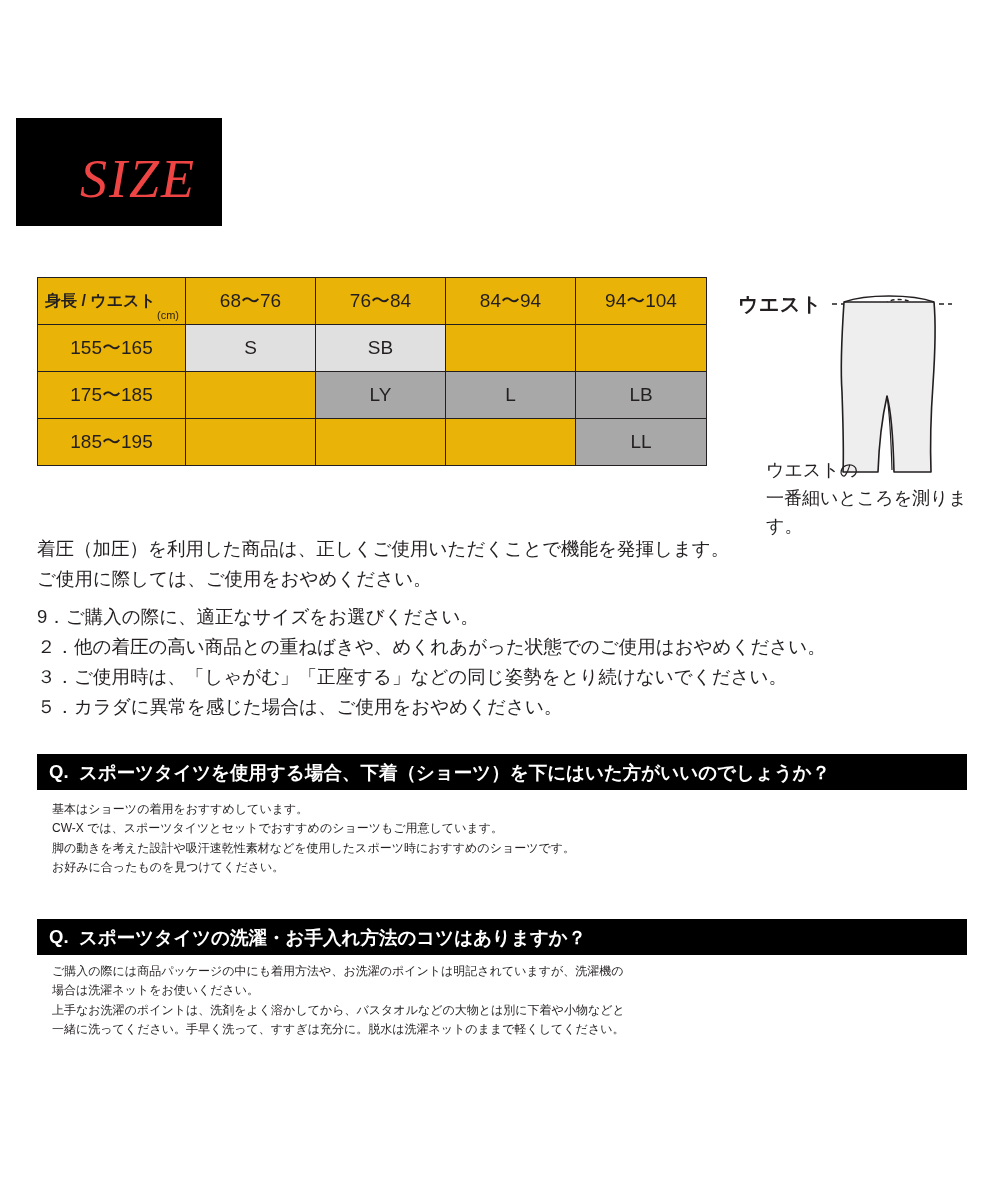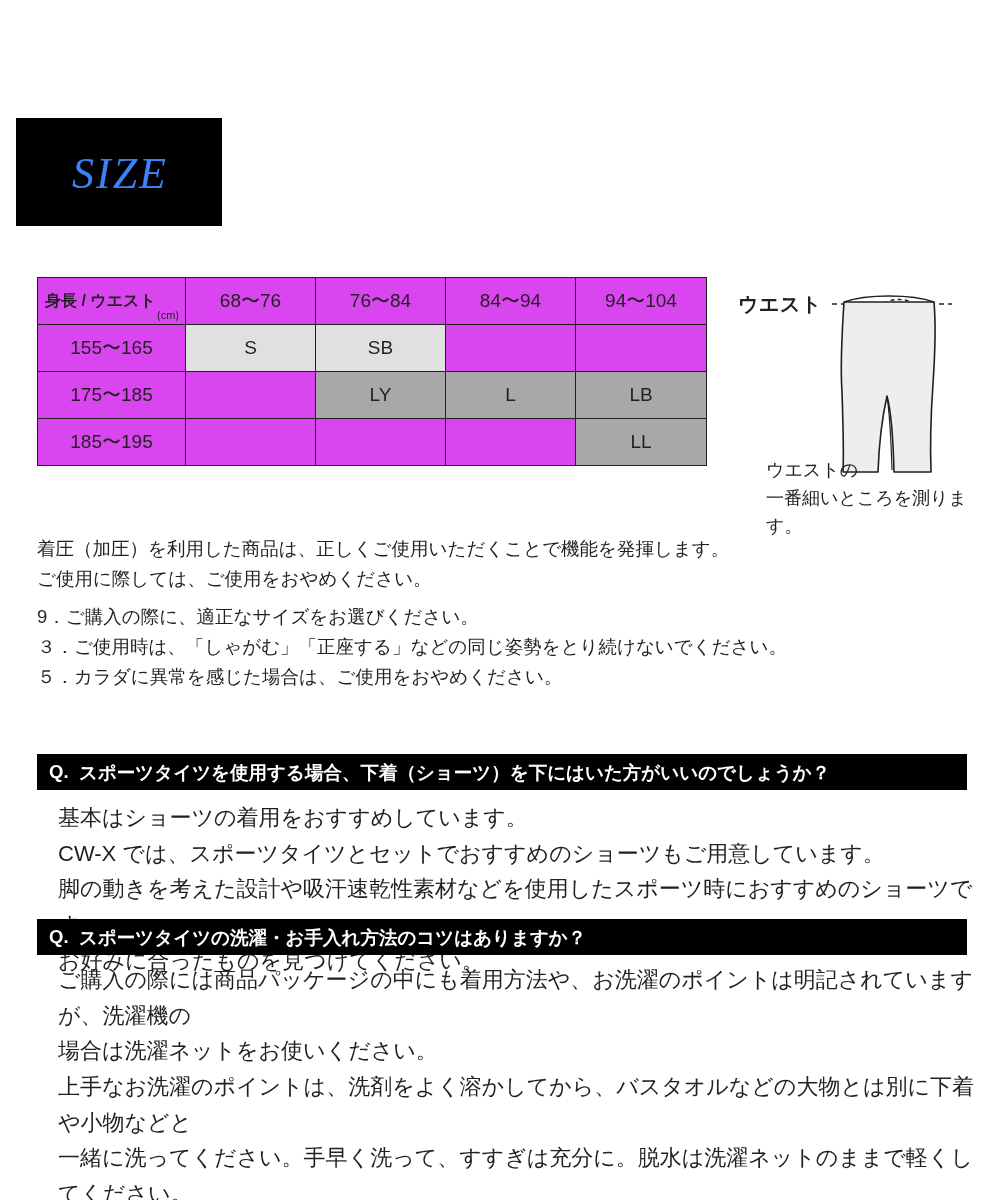--- a/index.html
+++ b/index.html
@@ -25,10 +25,10 @@
   }
   .size-banner .label {
     position: absolute;
-    left: 56px;
+    left: 64px;
     top: 30px;
-    color: #3b82f6;
-    font-size: 44px;
+    color: #ef4444;
+    font-size: 54px;
     font-style: italic;
     letter-spacing: 2px;
     font-family: "Liberation Serif", serif;

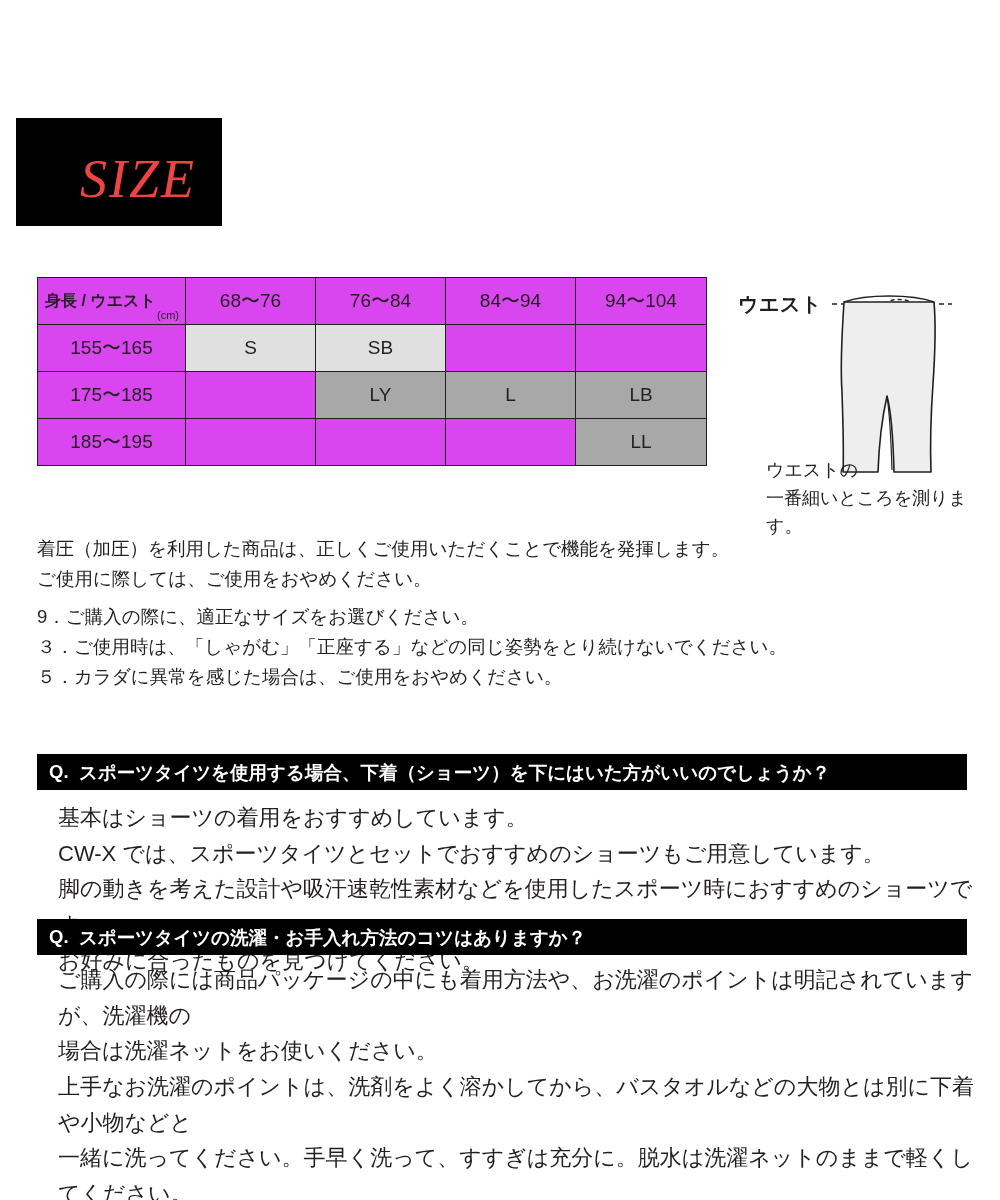--- a/index.html
+++ b/index.html
@@ -55,7 +55,7 @@
     font-size: 19px;
     font-weight: 400;
     padding: 0;
-    background: #d946ef;
+    background: #eab308;
   }
   table.size-table th.corner {
     font-size: 16px;

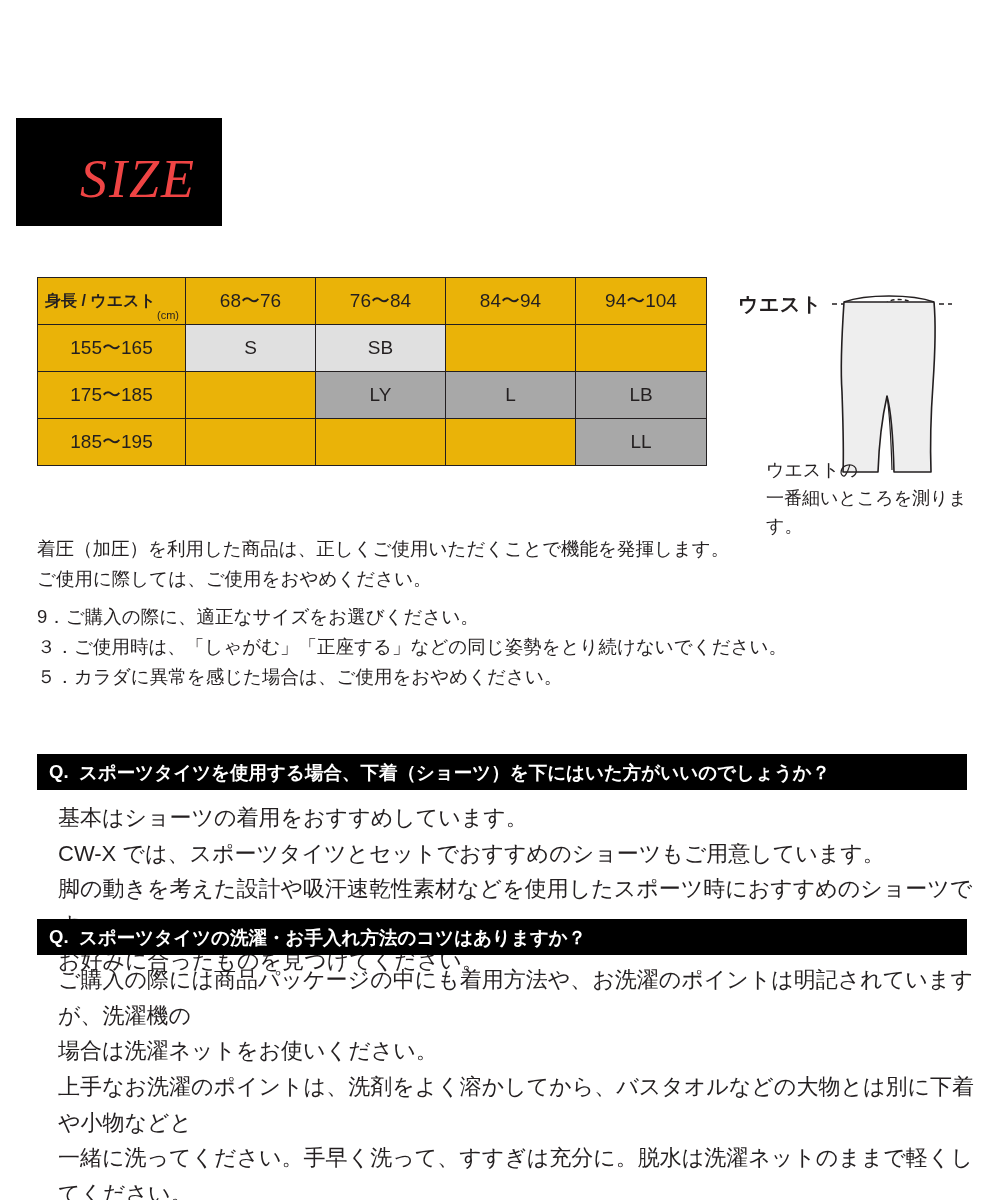--- a/index.html
+++ b/index.html
@@ -239,6 +239,7 @@
   </p>
   <ol>
     <li>9．ご購入の際に、適正なサイズをお選びください。</li>
+    <li>２．他の着圧の高い商品との重ねばきや、めくれあがった状態でのご使用はおやめください。</li>
     <li>３．ご使用時は、「しゃがむ」「正座する」などの同じ姿勢をとり続けないでください。</li>
     <li>５．カラダに異常を感じた場合は、ご使用をおやめください。</li>
   </ol>

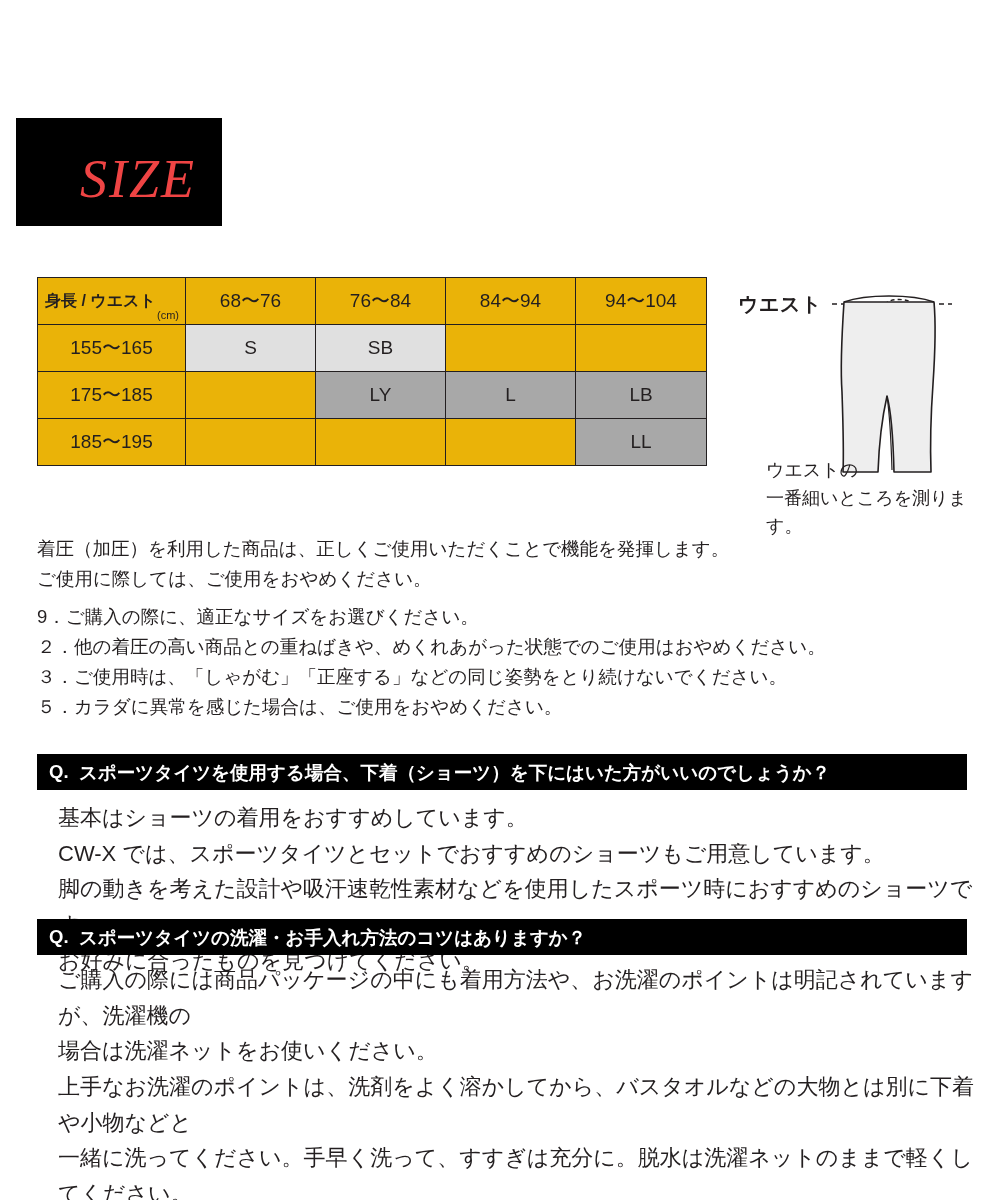--- a/index.html
+++ b/index.html
@@ -145,9 +145,9 @@
   .qbar .qtext { flex: 1 1 auto; }
   .abody {
     position: absolute;
-    left: 58px;
+    left: 52px;
     width: 930px;
-    font-size: 22px;
+    font-size: 12px;
     line-height: 1.62;
   }
   .abody p { margin: 0; }

